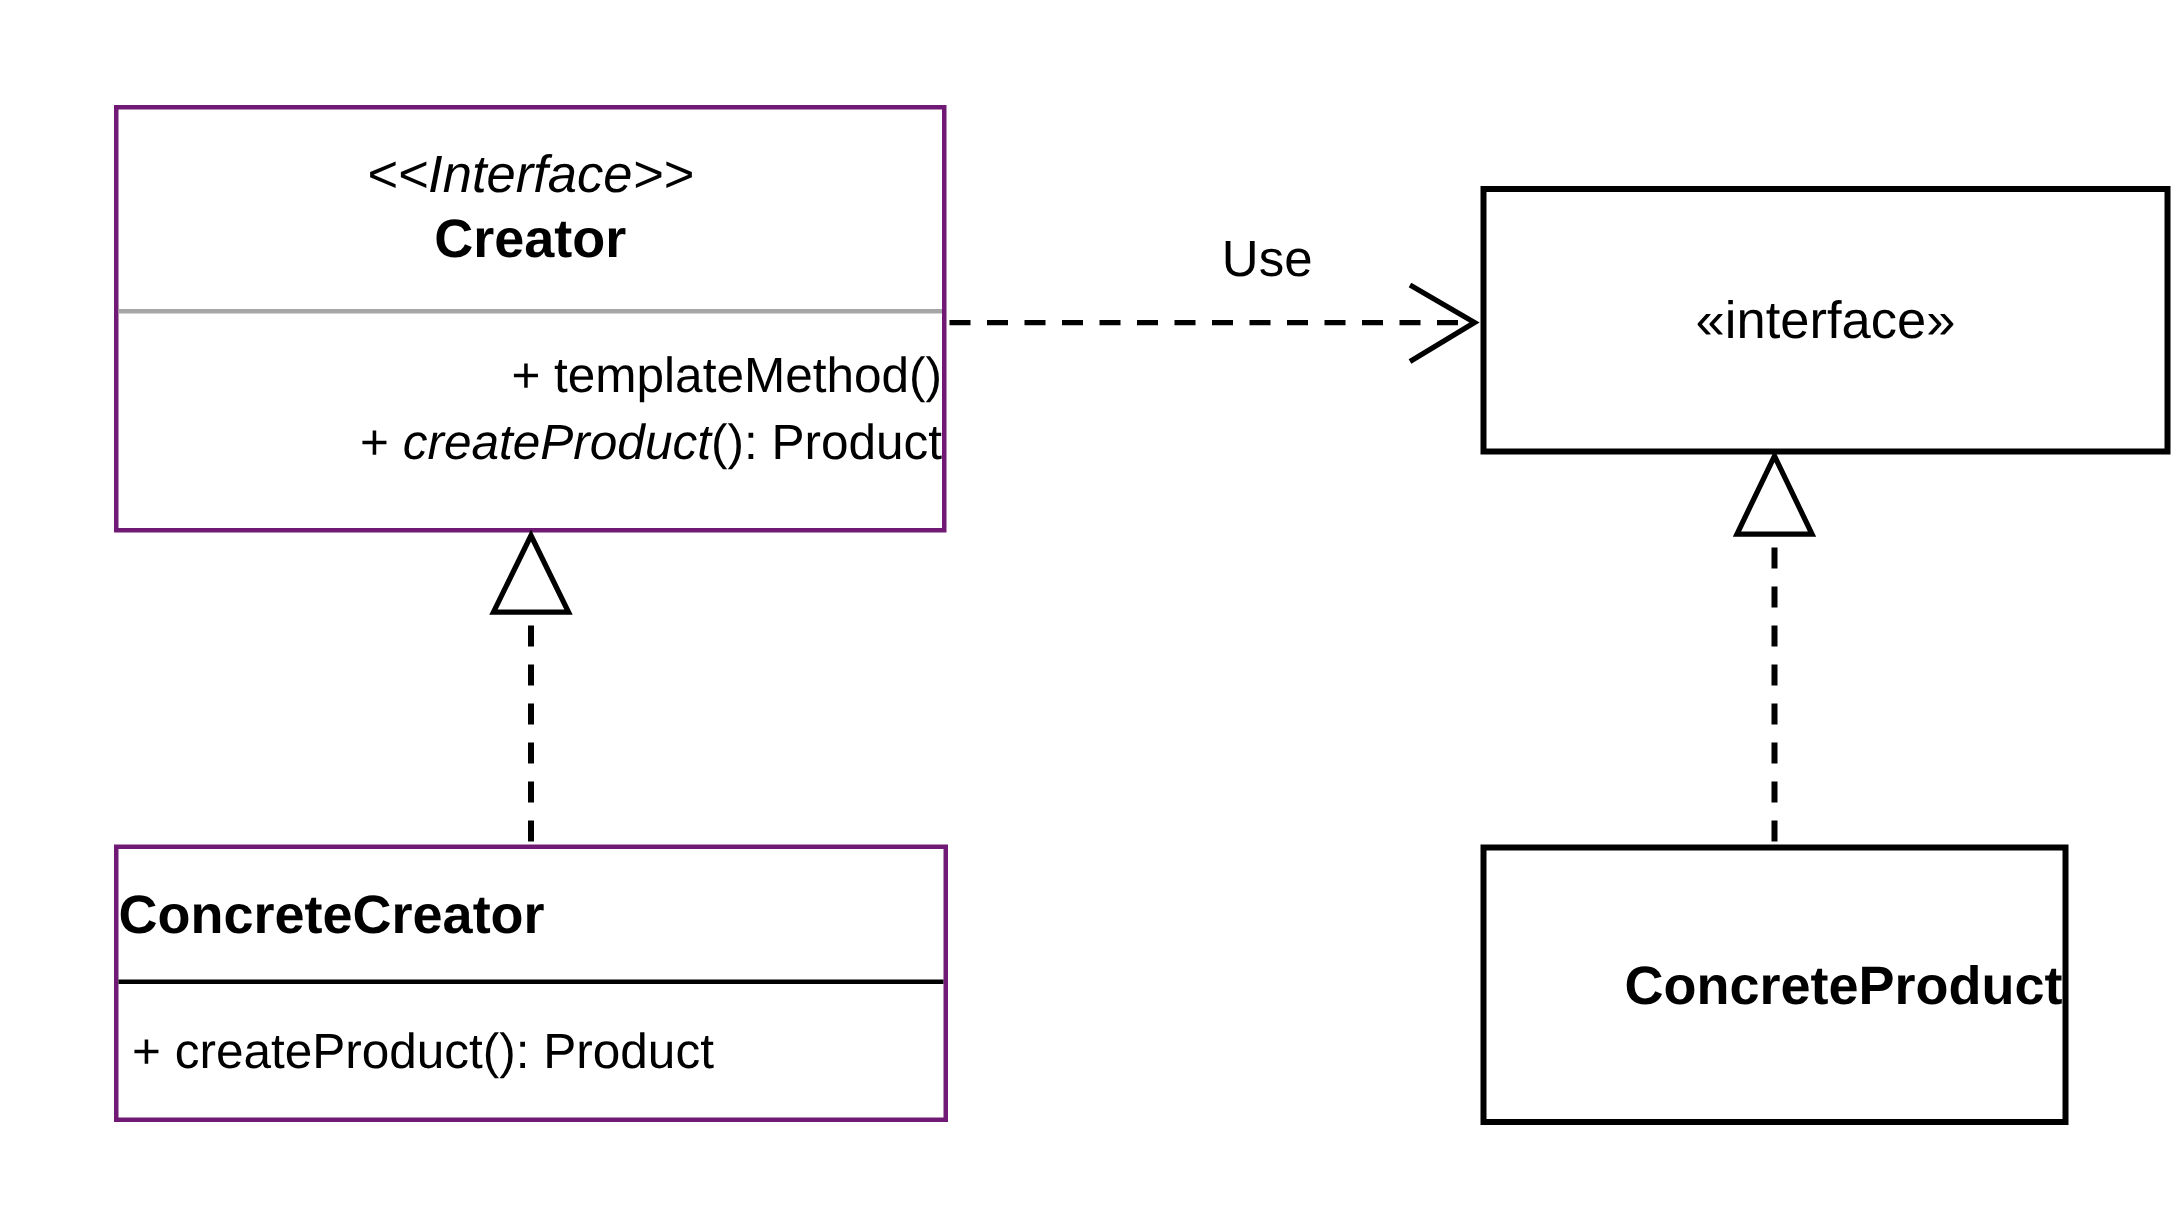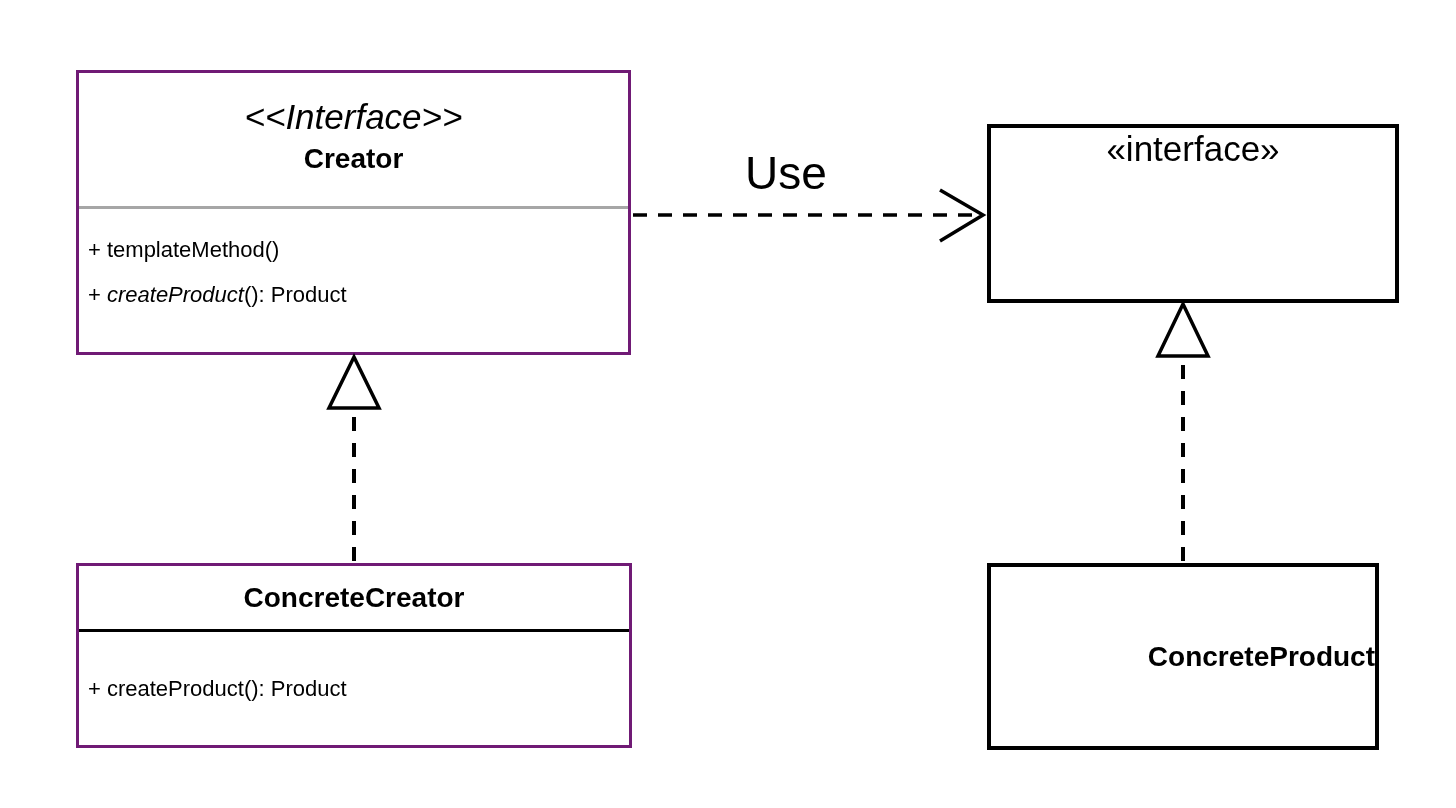--- a/index.html
+++ b/index.html
@@ -12,7 +12,7 @@
   .b3{border:3px solid #701a75;}
   .b4{border:4px solid #000;}
   .italic{font-style:italic;}
-  .classname{font-weight:bold;font-size:28px;line-height:44px;}
+  .classname{font-weight:bold;font-size:36px;line-height:44px;}
   .stereotype{font-size:35px;line-height:41px;}
   .method{font-size:22px;line-height:45px;white-space:nowrap;}
 

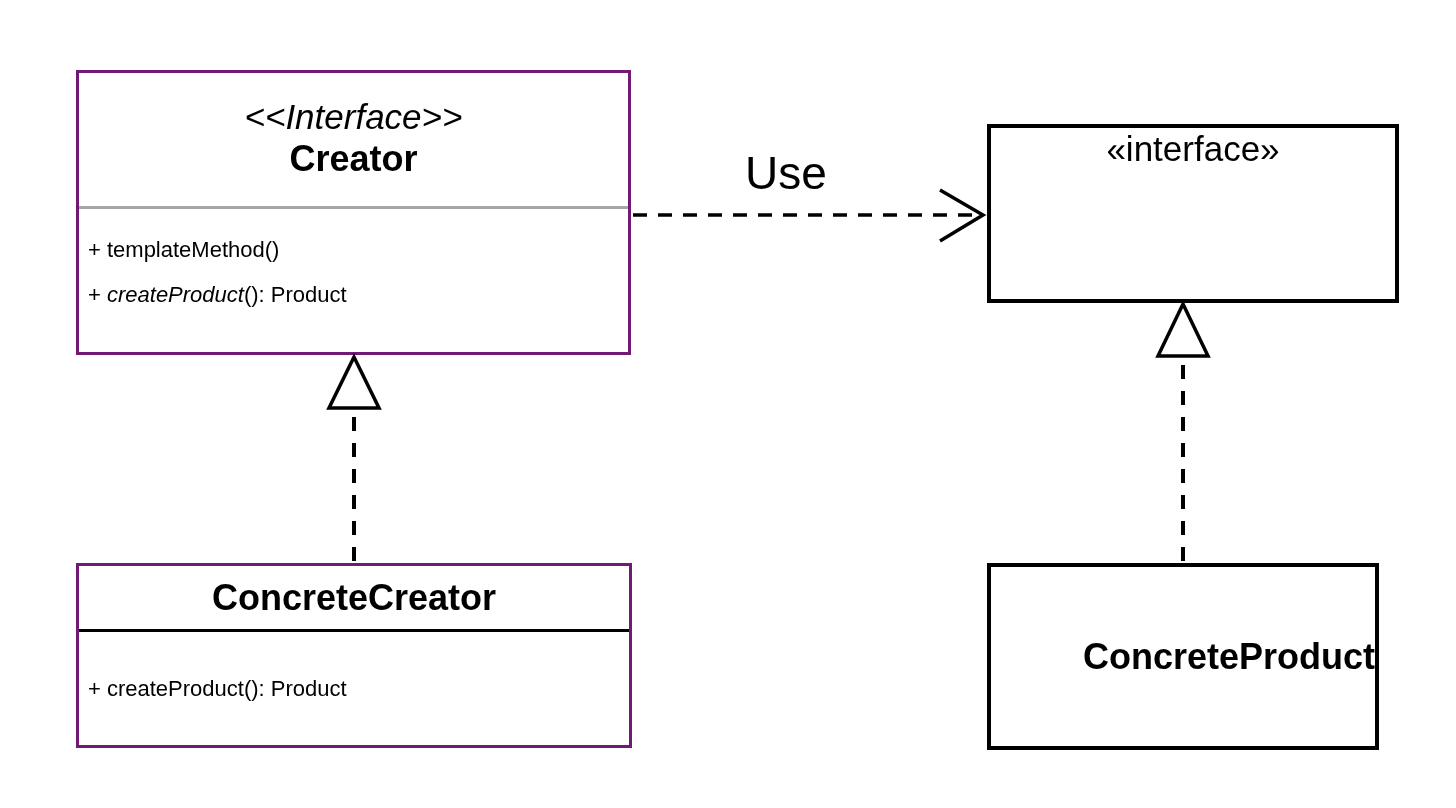--- a/index.html
+++ b/index.html
@@ -35,7 +35,7 @@
   #concreteProduct{left:987px;top:563px;width:392px;height:187px;align-items:flex-end;justify-content:center;text-align:center;}
 
   
-  #useLabel{position:absolute;left:745px;top:153px;width:130px;text-align:left;font-size:46px;line-height:40px;}
+  #useLabel{position:absolute;left:745px;top:153px;width:130px;text-align:right;font-size:34px;line-height:40px;}
 </style>
 </head>
 <body>

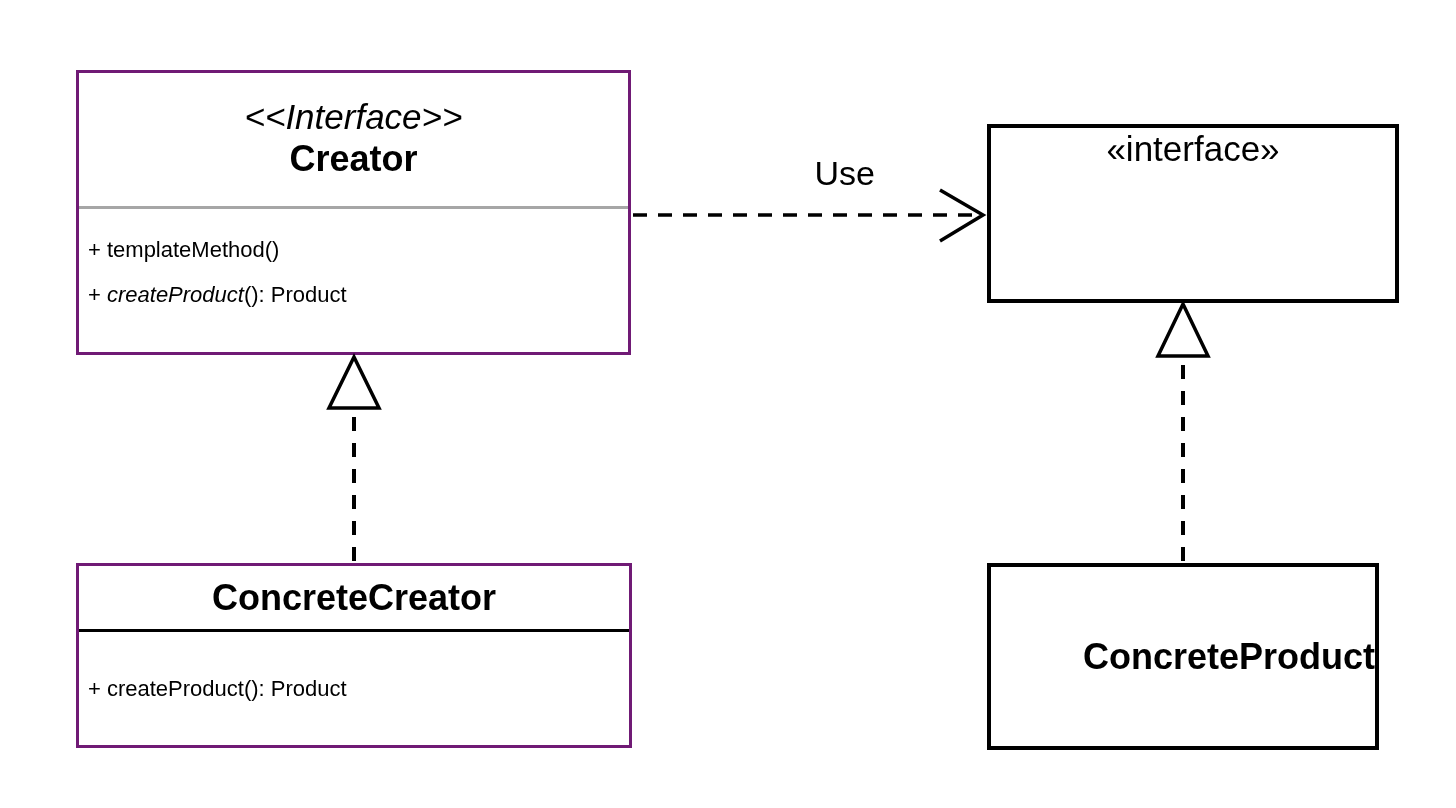--- a/index.html
+++ b/index.html
@@ -24,7 +24,7 @@
   #creator .methods{flex:1;padding:18px 0 0 9px;}
 
   
-  #product{left:987px;top:124px;width:412px;height:179px;align-items:center;text-align:center;}
+  #product{left:987px;top:124px;width:460px;height:179px;align-items:center;justify-content:center;text-align:center;}
 
   
   #concreteCreator{left:76px;top:563px;width:556px;height:185px;}

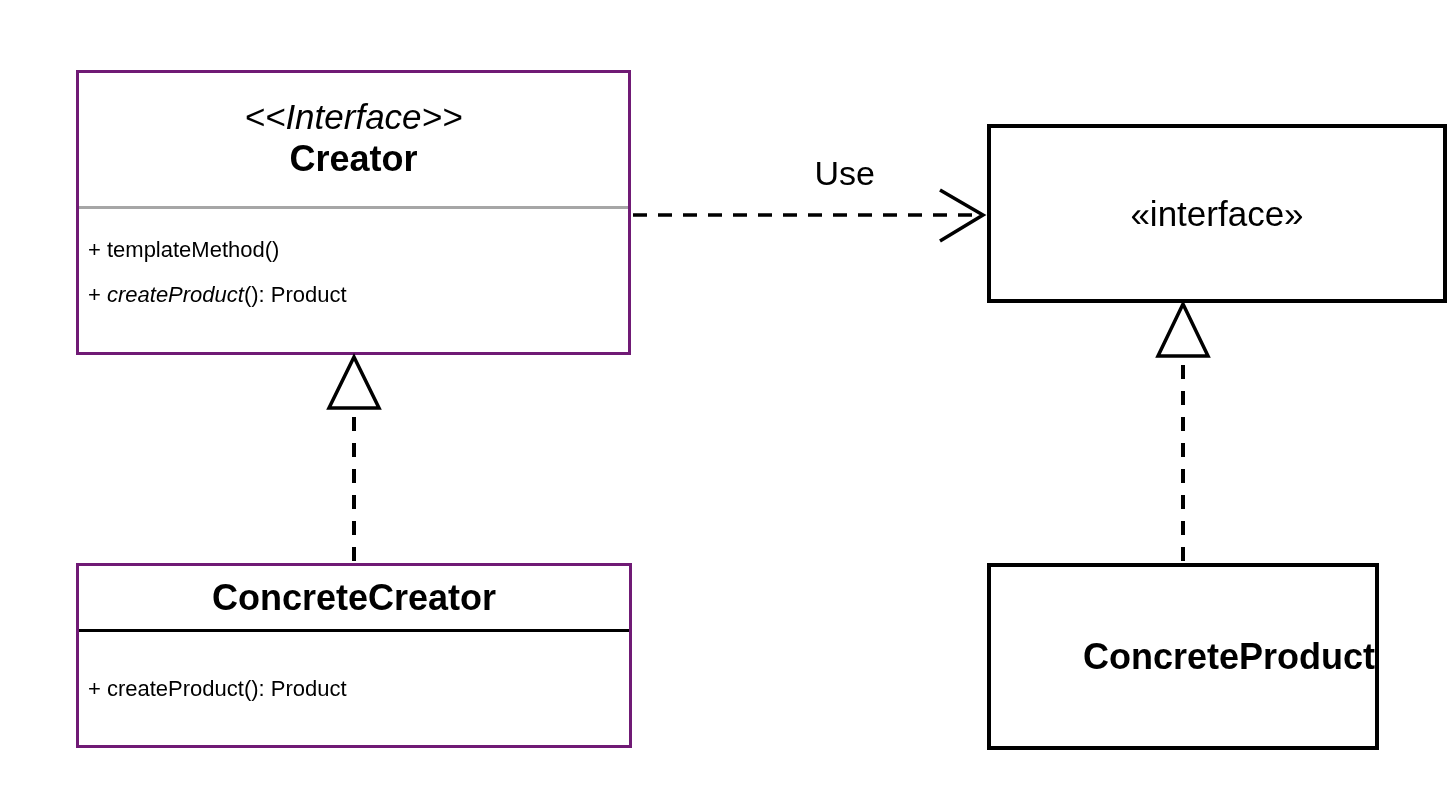--- a/index.html
+++ b/index.html
@@ -14,7 +14,7 @@
   .italic{font-style:italic;}
   .classname{font-weight:bold;font-size:36px;line-height:44px;}
   .stereotype{font-size:35px;line-height:41px;}
-  .method{font-size:22px;line-height:45px;white-space:nowrap;}
+  .method{font-size:33px;line-height:45px;white-space:nowrap;text-align:right;}
 
   
   #creator{left:76px;top:70px;width:555px;height:285px;}

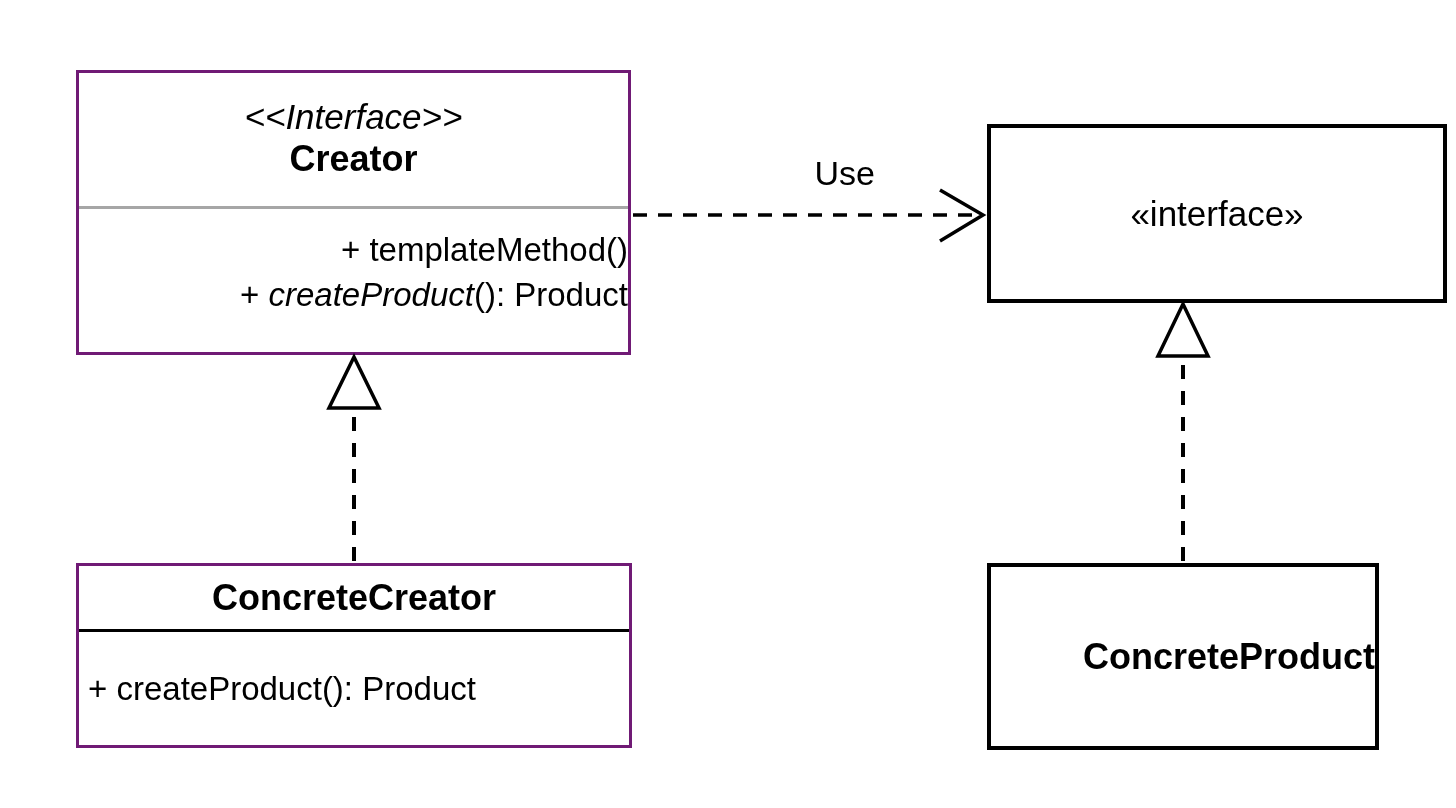--- a/index.html
+++ b/index.html
@@ -28,7 +28,7 @@
 
   
   #concreteCreator{left:76px;top:563px;width:556px;height:185px;}
-  #concreteCreator .header{height:63px;display:flex;align-items:center;justify-content:center;}
+  #concreteCreator .header{height:87px;display:flex;align-items:center;justify-content:flex-start;}
   #concreteCreator .methods{flex:1;display:flex;align-items:center;padding-left:9px;}
 
   

